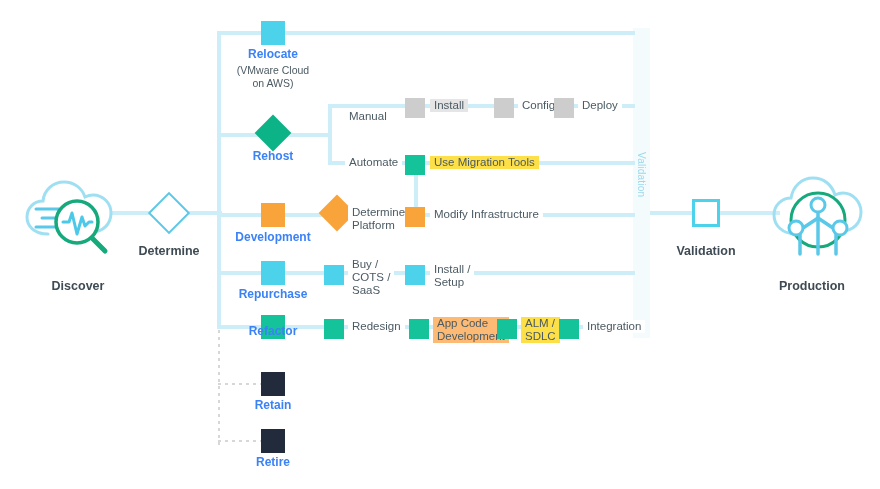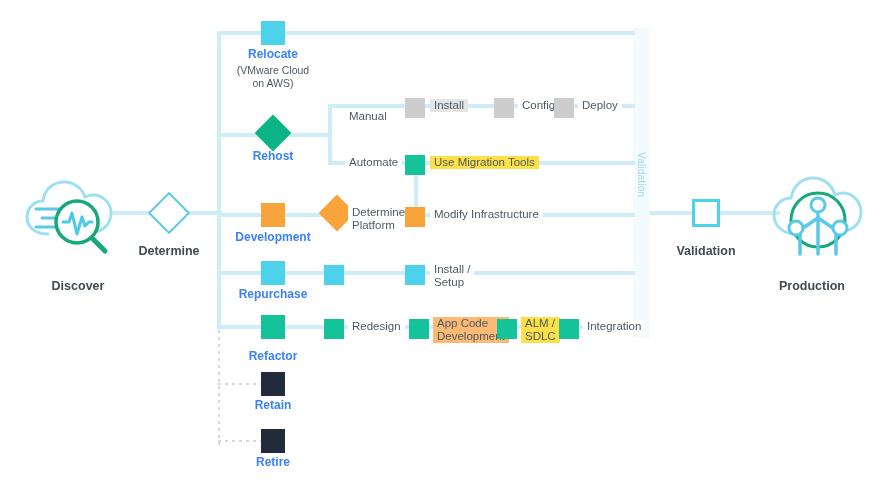--- a/index.html
+++ b/index.html
@@ -159,6 +159,9 @@
   <div class="lbl" style="left:430px;top:208px;background:#fff;padding:0 4px;">Modify Infrastructure</div>
 
   <div class="sq sm cyan" style="left:324px;top:265px;"></div>
+  <div class="lbl" style="left:348px;top:258px;background:#fff;padding:0 4px;">Buy /
+COTS /
+SaaS</div>
   <div class="sq sm cyan" style="left:405px;top:265px;"></div>
   <div class="lbl" style="left:430px;top:263px;background:#fff;padding:0 4px;">Install /
 Setup</div>

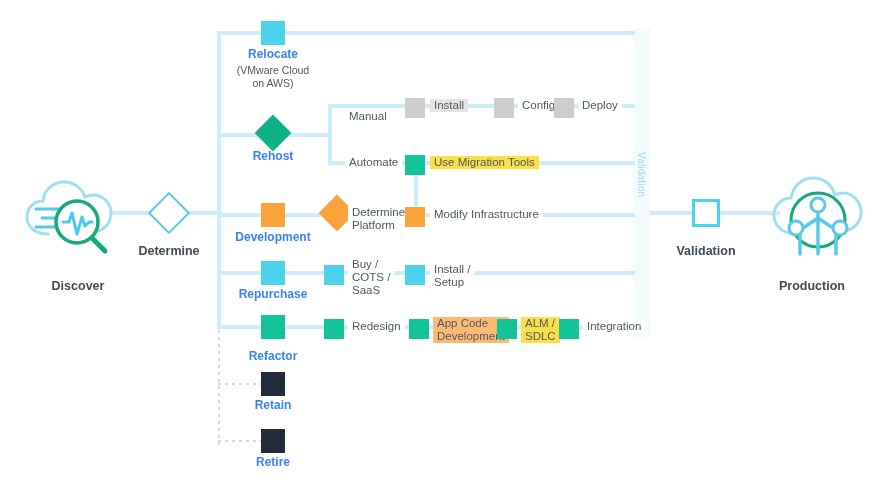--- a/index.html
+++ b/index.html
@@ -132,7 +132,7 @@
   <div class="lbl c big" style="left:273px;top:288px;">Repurchase</div>
 
   <div class="sq green" style="left:261px;top:315px;"></div>
-  <div class="lbl c big" style="left:273px;top:350px;">Refactor</div>
+  <div class="lbl c big" style="left:273px;top:325px;">Refactor</div>
 
   <div class="sq dark" style="left:261px;top:372px;"></div>
   <div class="lbl c big" style="left:273px;top:399px;">Retain</div>

